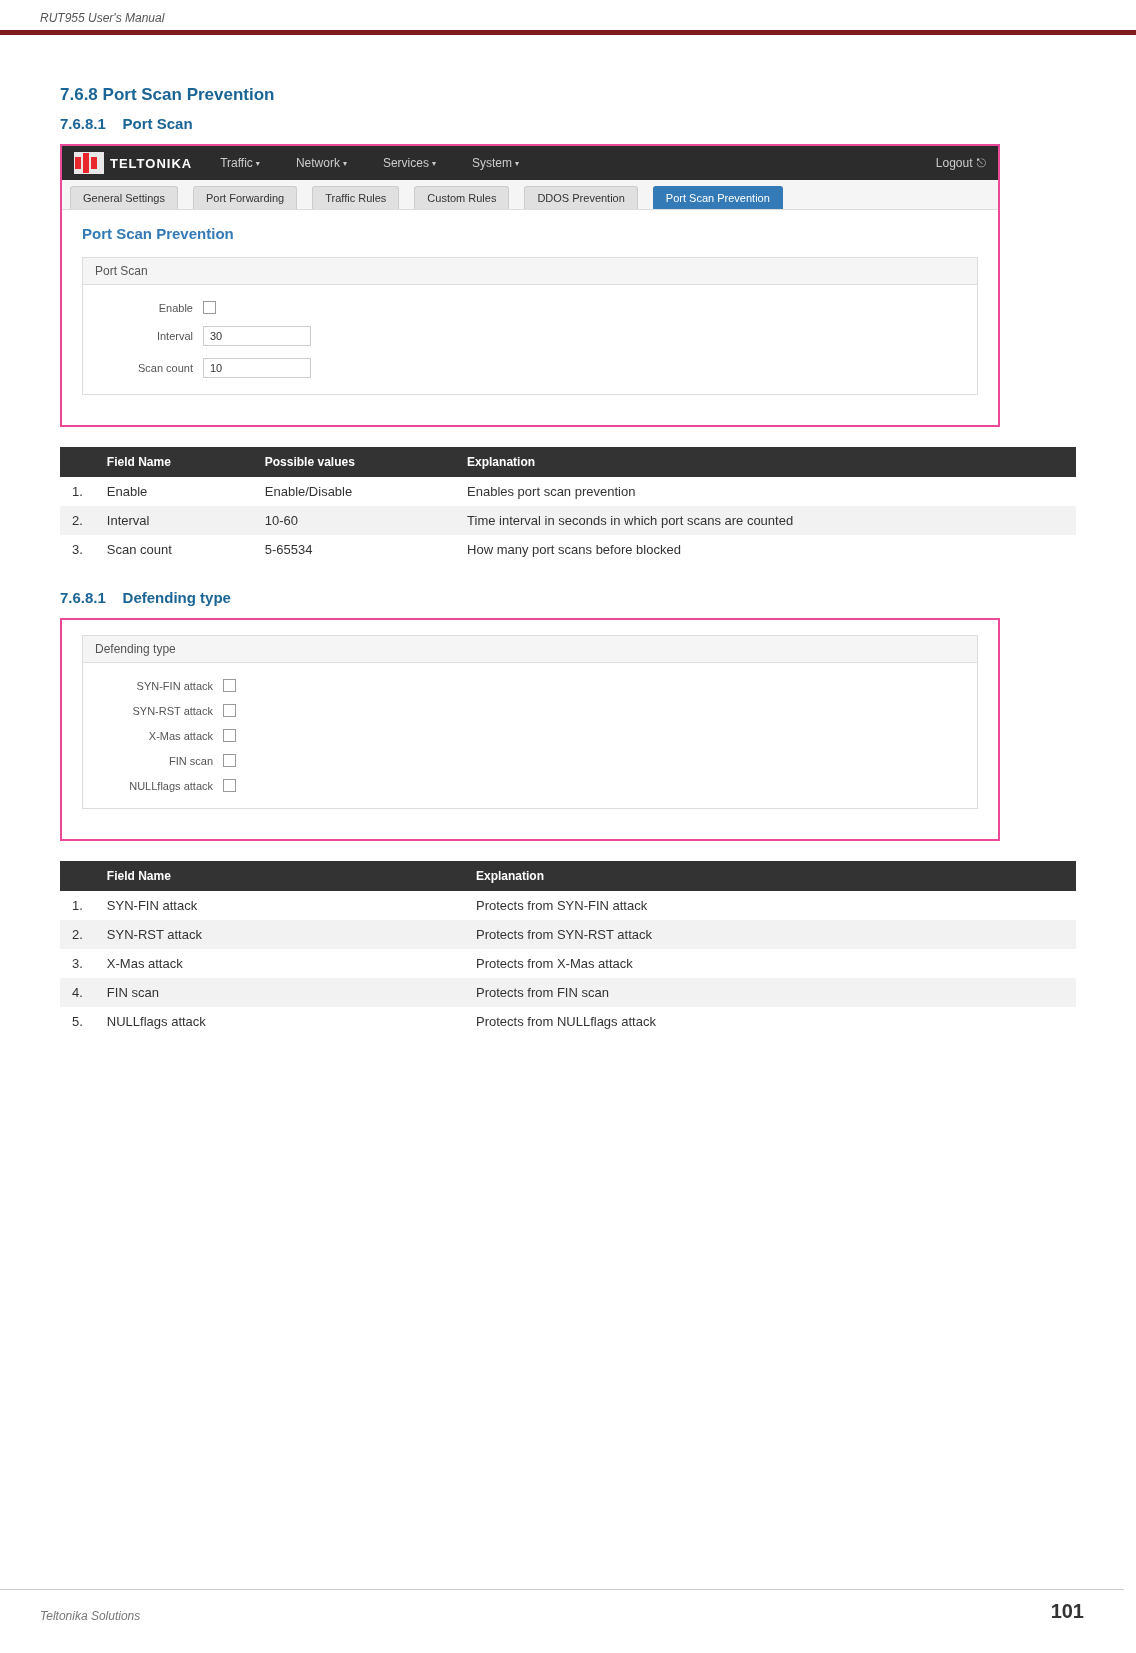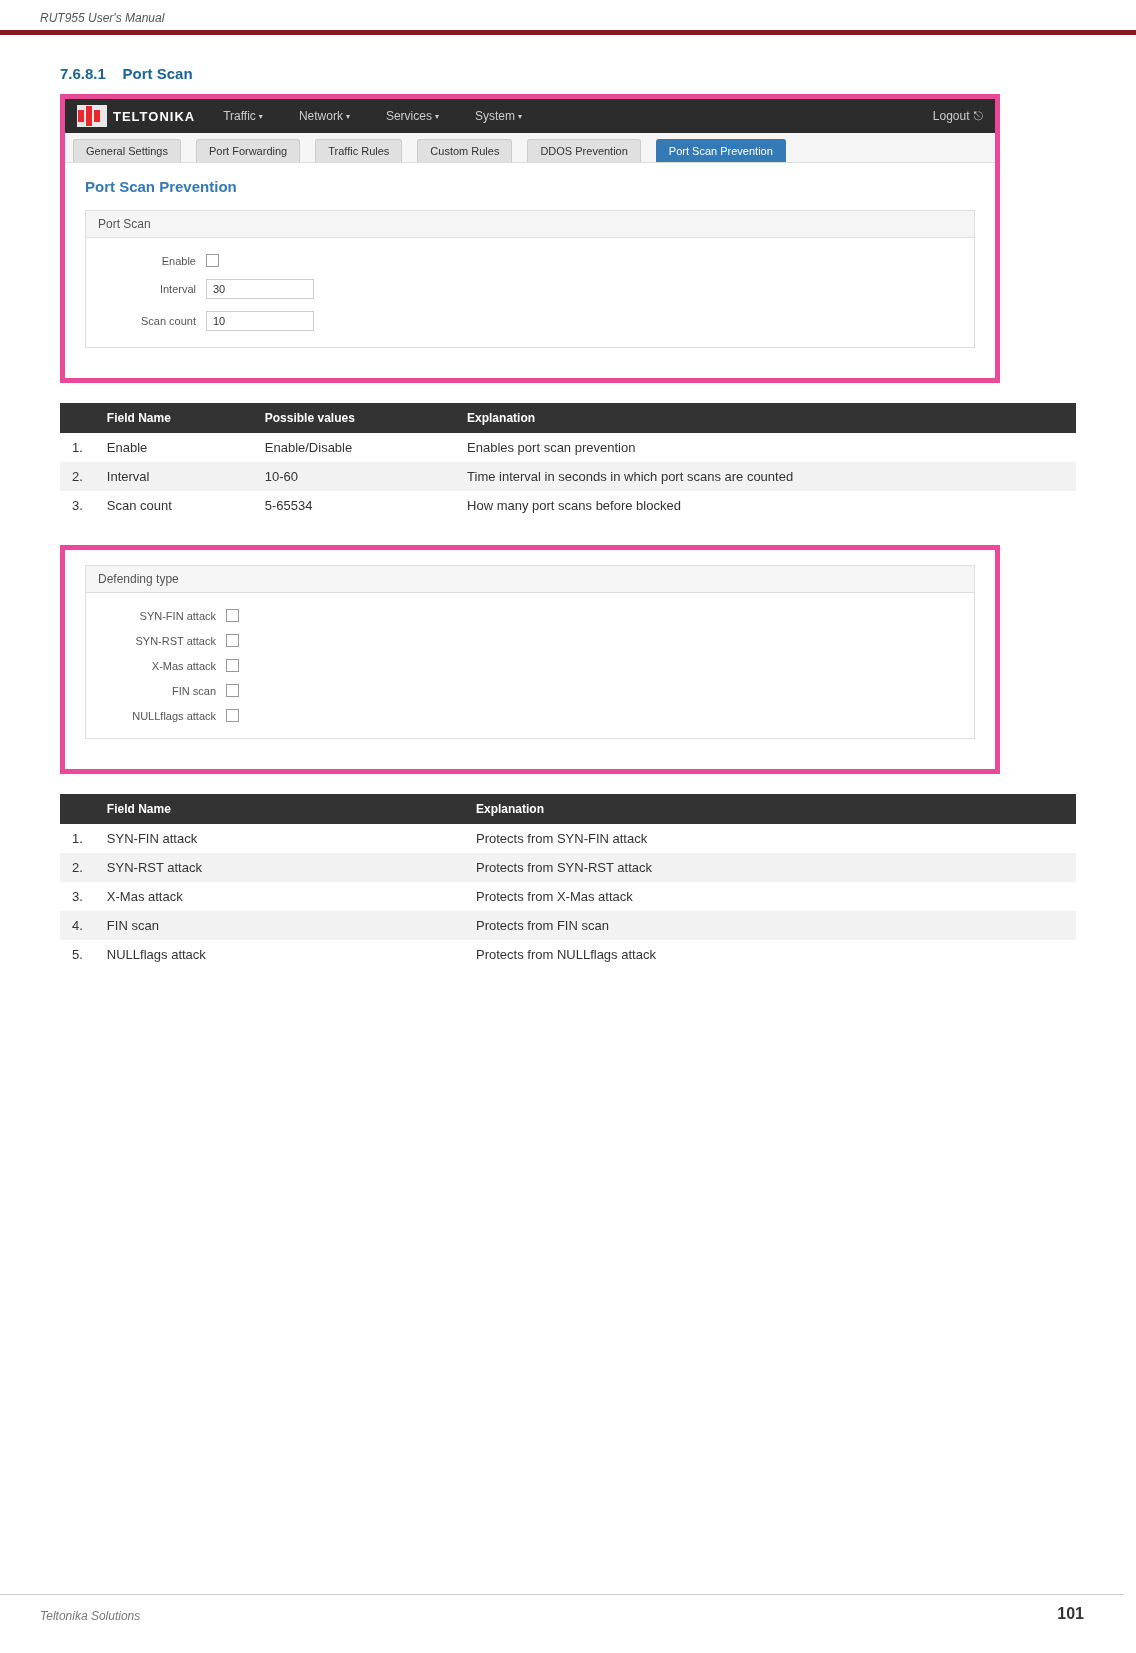--- a/index.html
+++ b/index.html
@@ -270,6 +270,9 @@
 
 <div class="content">
 
+  <div class="section-title">
+    <span>7.6.8</span>&nbsp;<span>Port Scan Prevention</span>
+  </div>
 
   <div class="subsection-title">
     <span>7.6.8.1</span>&nbsp;&nbsp;&nbsp;&nbsp;<span>Port Scan</span>

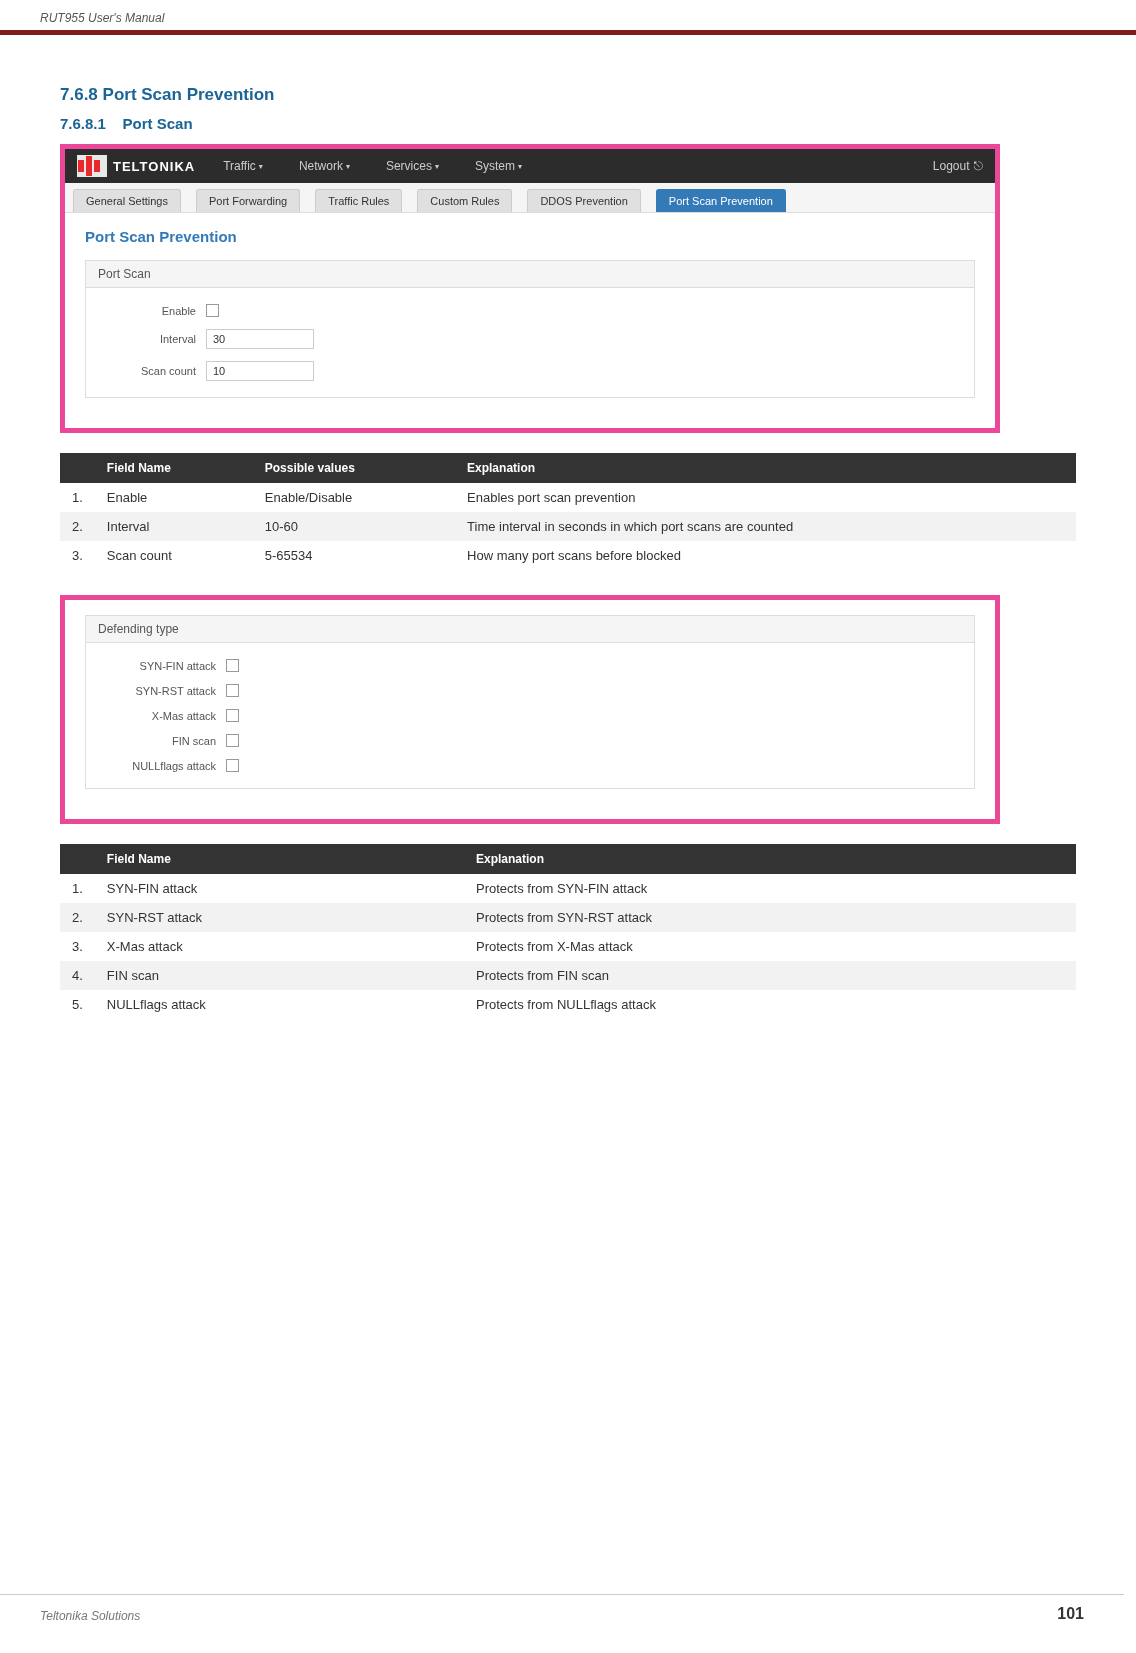--- a/index.html
+++ b/index.html
@@ -45,7 +45,7 @@
 
     
     .router-ui {
-      border: 5px solid #ec4899;
+      border: 2px solid #ec4899;
       background: #ef4444;
       margin-bottom: 20px;
       width: 940px;

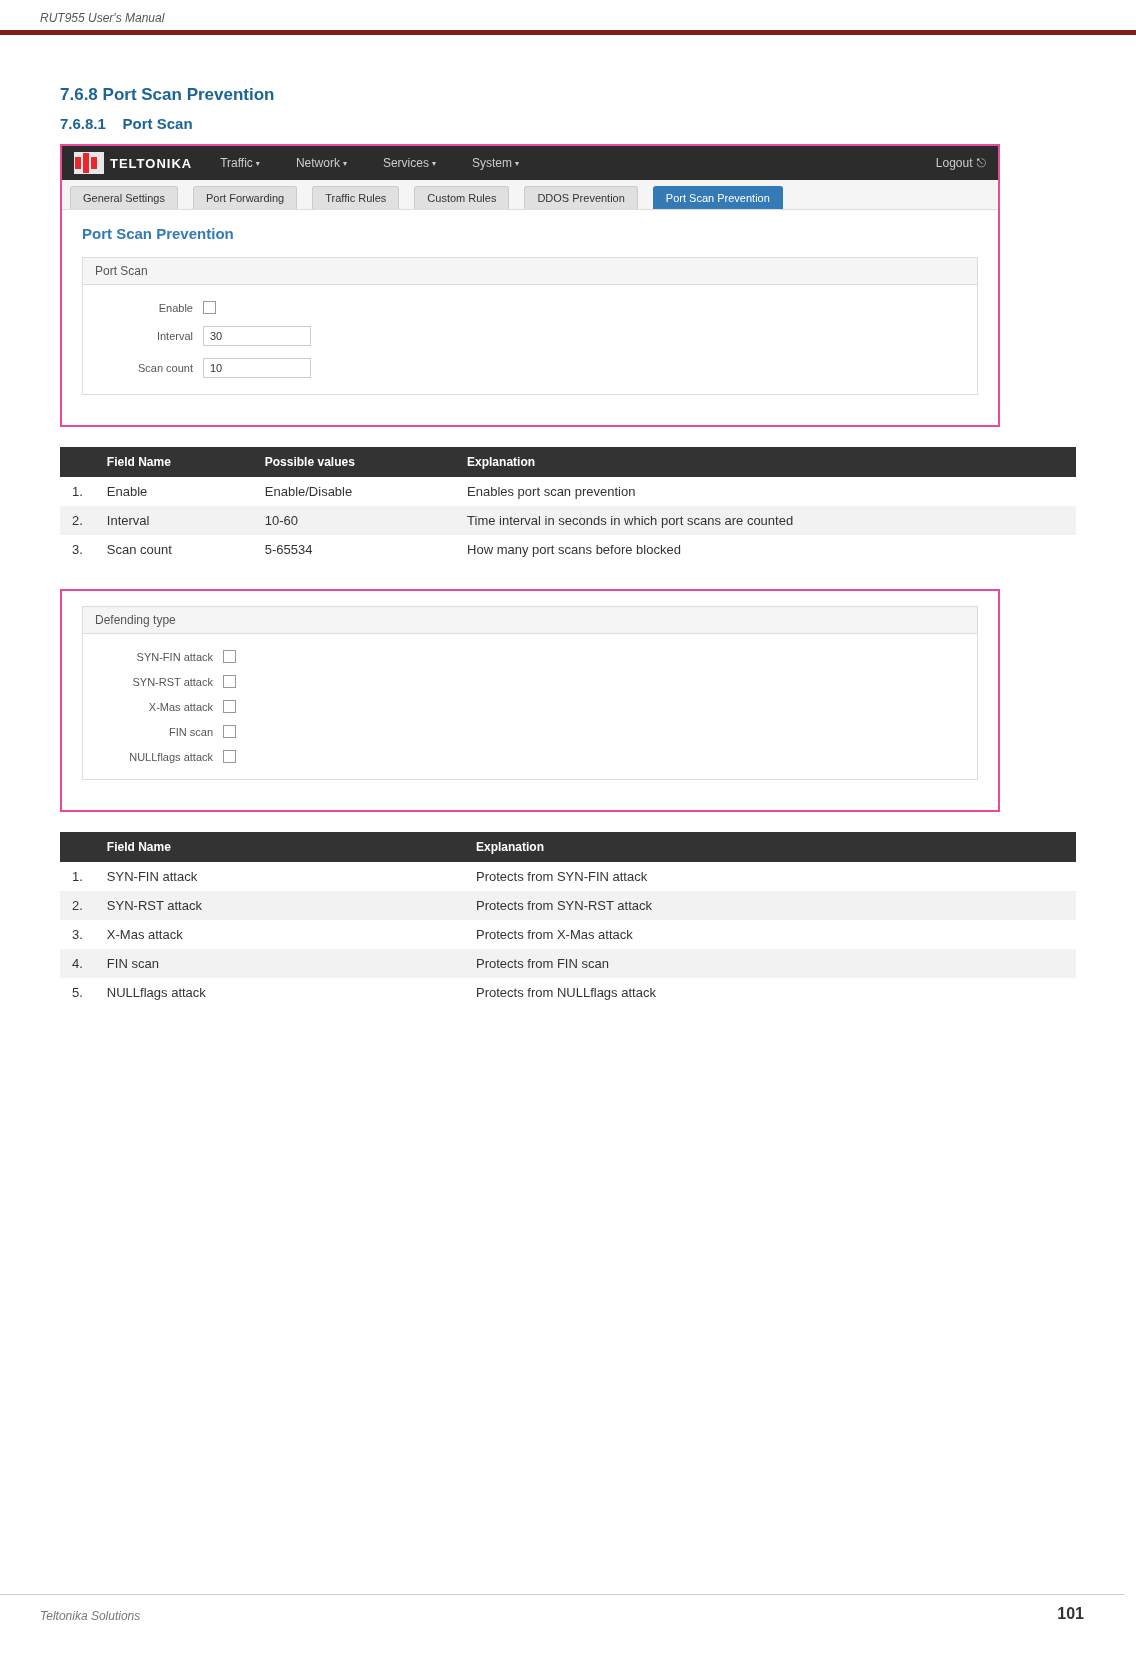--- a/index.html
+++ b/index.html
@@ -384,6 +384,9 @@
       </tbody>
   </table>
 
+  <div class="subsection-title">
+    <span>7.6.8.1</span>&nbsp;&nbsp;&nbsp;&nbsp;<span>Defending type</span>
+  </div>
 
   <div class="router-ui">
     <div class="router-body">

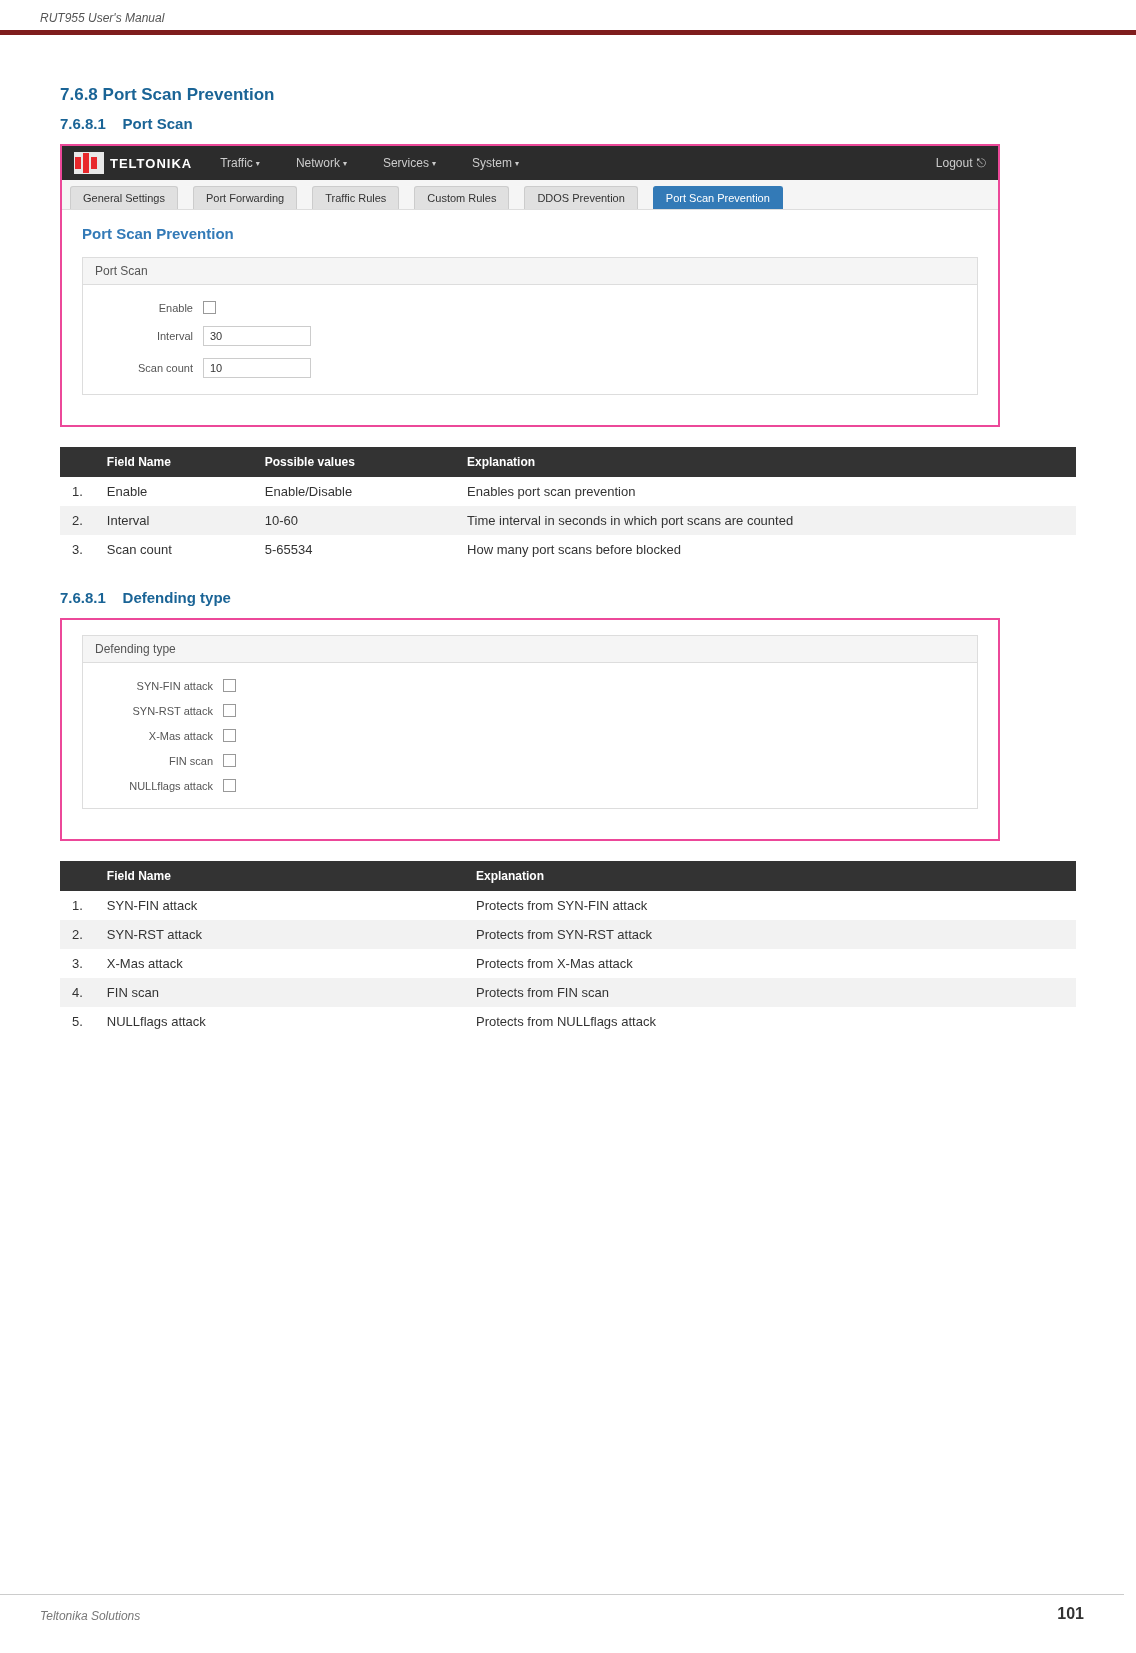--- a/index.html
+++ b/index.html
@@ -256,7 +256,7 @@
     }
 
     .footer-page-num {
-      font-size: 16px;
+      font-size: 20px;
       color: #333;
       font-weight: bold;
     }

